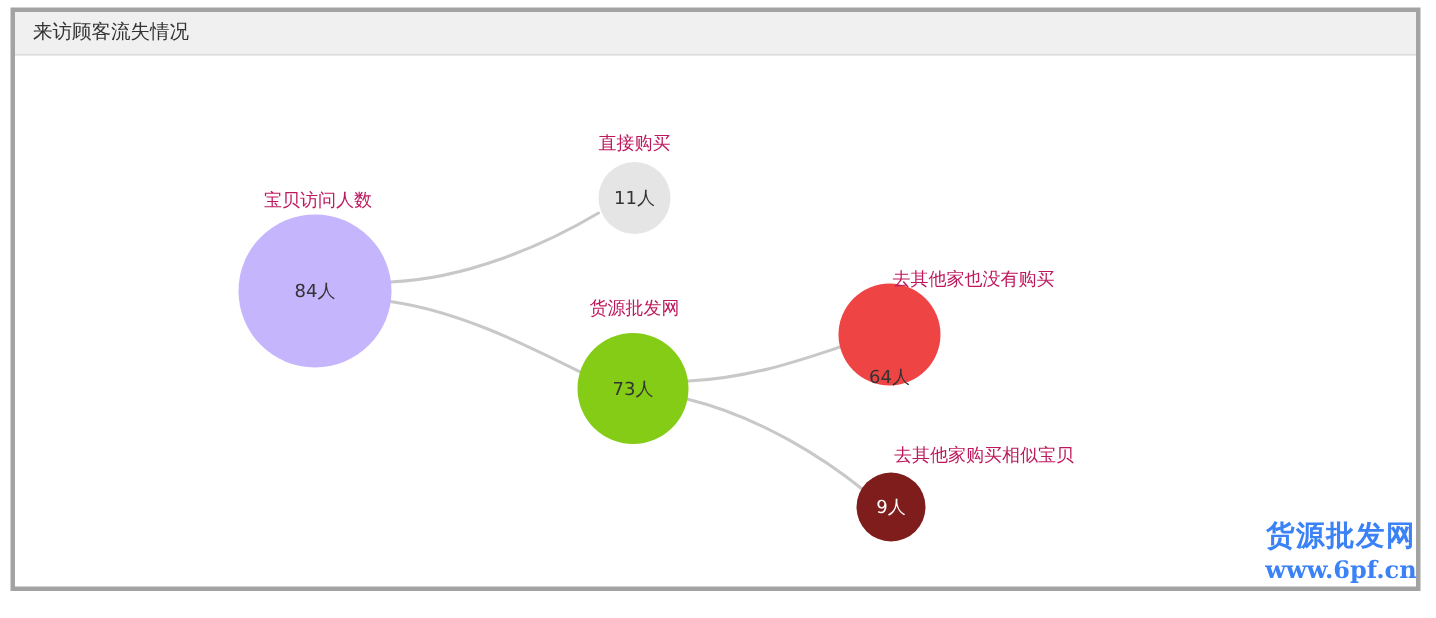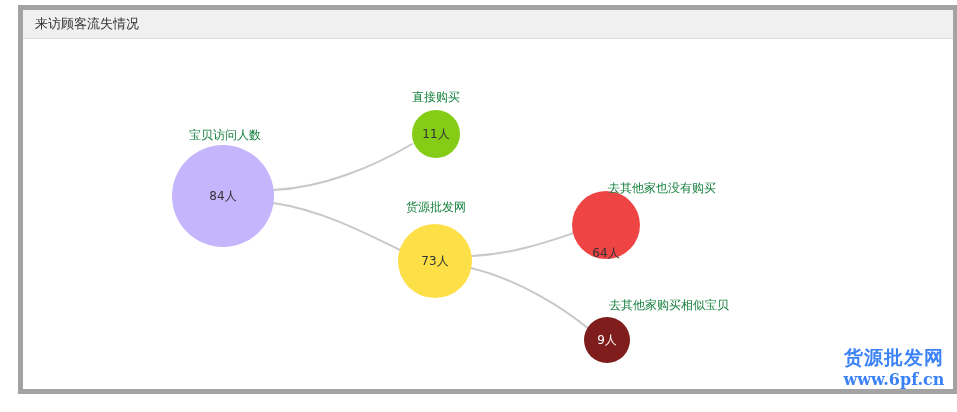--- a/index.html
+++ b/index.html
@@ -17,12 +17,12 @@
 
   #panel {
     position: absolute;
-    left: 18px;
+    left: 7px;
     top: 5px;
     width: 940px;
     height: 389px;
     background: #ffffff;
-    border: 5px solid #a3a3a3;
+    border: 3px solid #a3a3a3;
     box-sizing: border-box;
   }
 

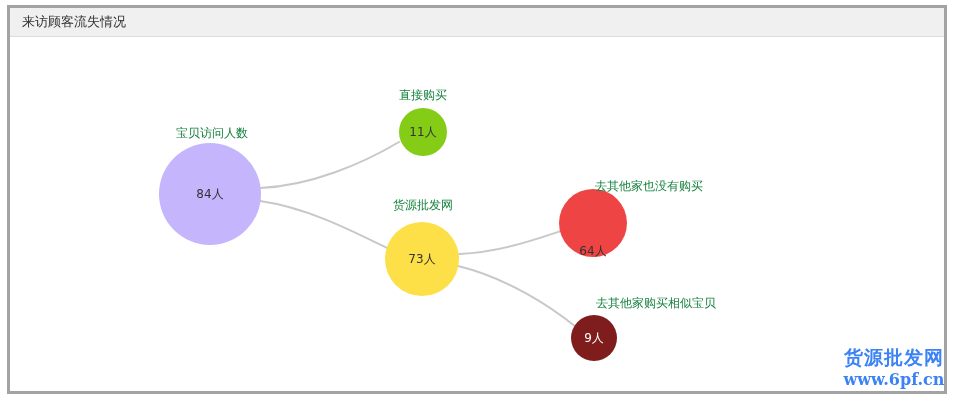--- a/index.html
+++ b/index.html
@@ -86,7 +86,7 @@
   .node-label {
     position: absolute;
     font-size: 12px;
-    color: #15803d;
+    color: #be185d;
     line-height: 14px;
     white-space: nowrap;
     text-align: center;

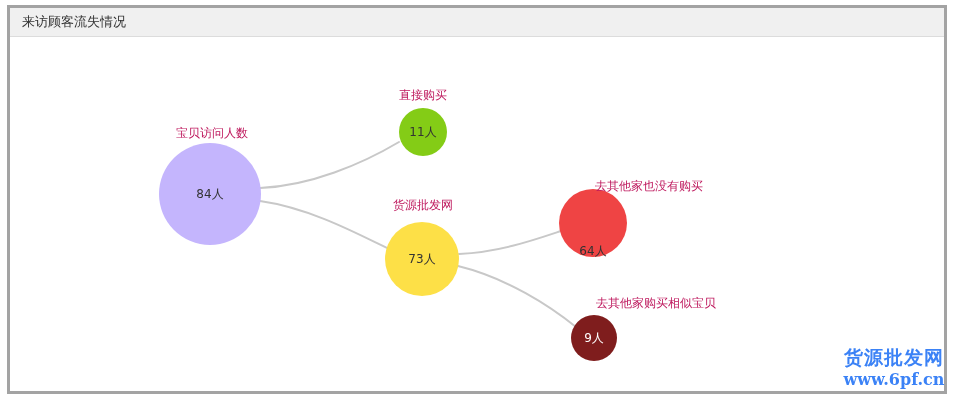--- a/index.html
+++ b/index.html
@@ -142,7 +142,7 @@
           <span class="node-value">84人</span>
         </div>
         <div class="node-label" style="left: 202px; top: 88px;">宝贝访问人数</div>
-        <div class="node" style="left: 389px; top: 70px; width: 48px; height: 48px; background: #84cc16;">
+        <div class="node" style="left: 389px; top: 70px; width: 48px; height: 48px; background: #e5e5e5;">
           <span class="node-value">11人</span>
         </div>
         <div class="node-label" style="left: 413px; top: 50px;">直接购买</div>

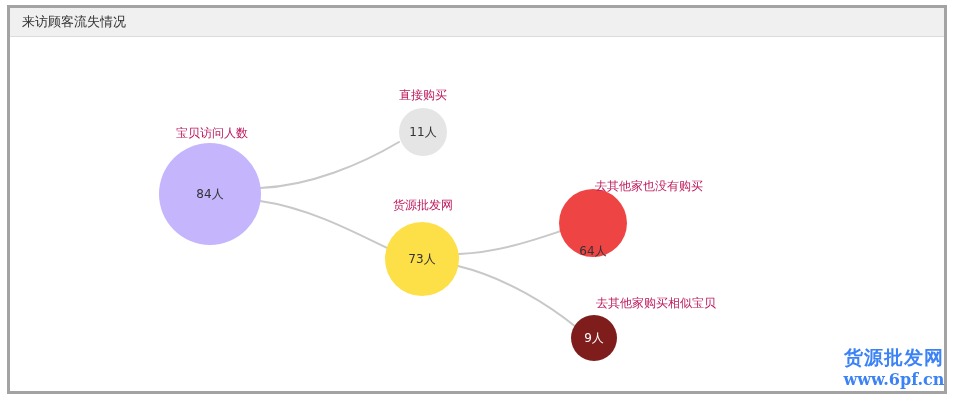--- a/index.html
+++ b/index.html
@@ -146,7 +146,7 @@
           <span class="node-value">11人</span>
         </div>
         <div class="node-label" style="left: 413px; top: 50px;">直接购买</div>
-        <div class="node" style="left: 375px; top: 184px; width: 74px; height: 74px; background: #fde047;">
+        <div class="node" style="left: 375px; top: 184px; width: 74px; height: 74px; background: #84cc16;">
           <span class="node-value">73人</span>
         </div>
         <div class="node-label" style="left: 413px; top: 160px;">货源批发网</div>

